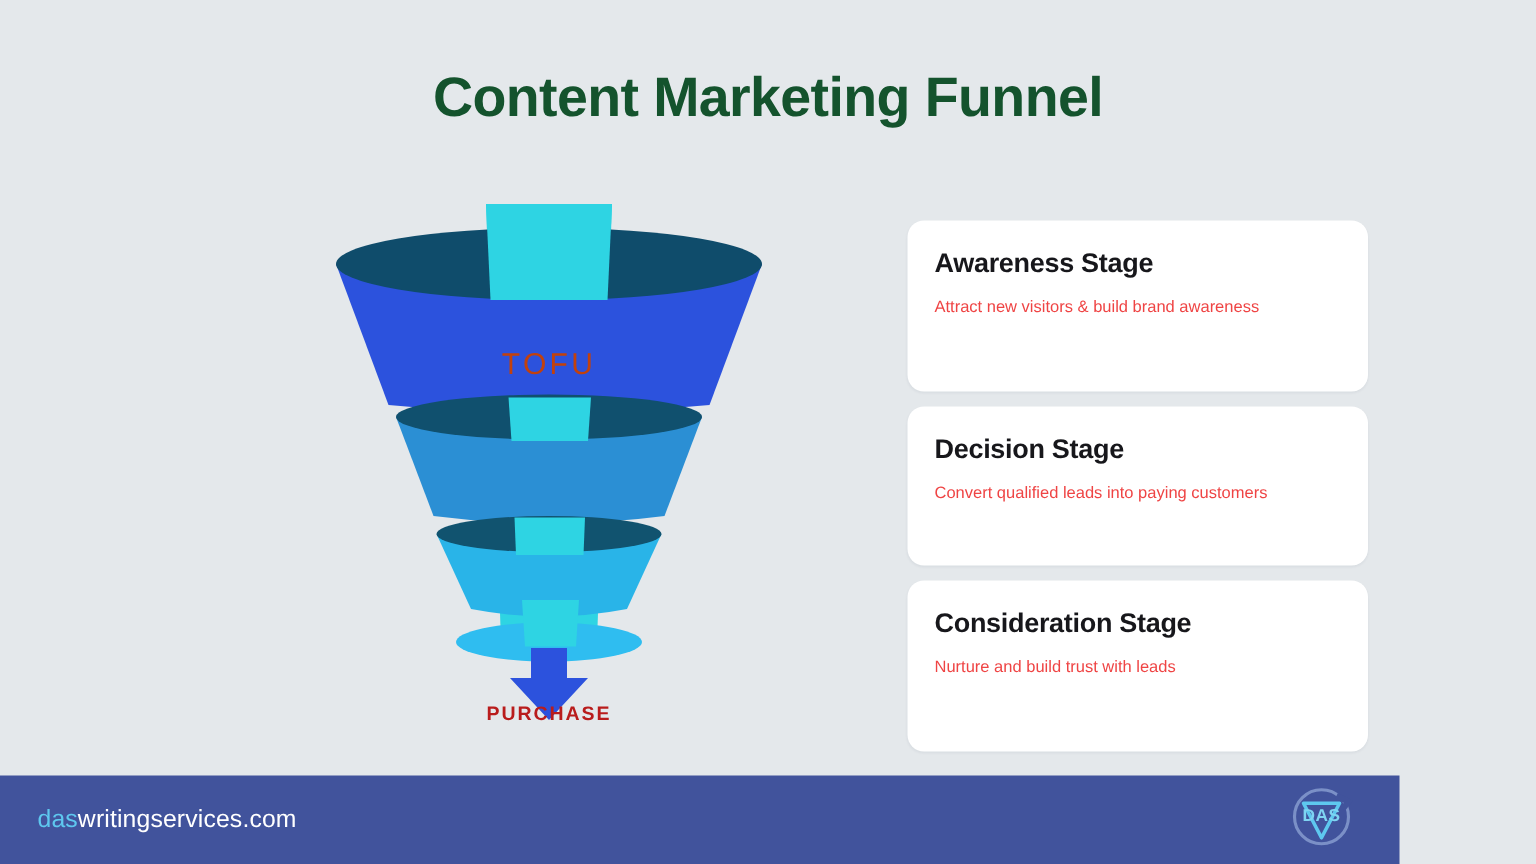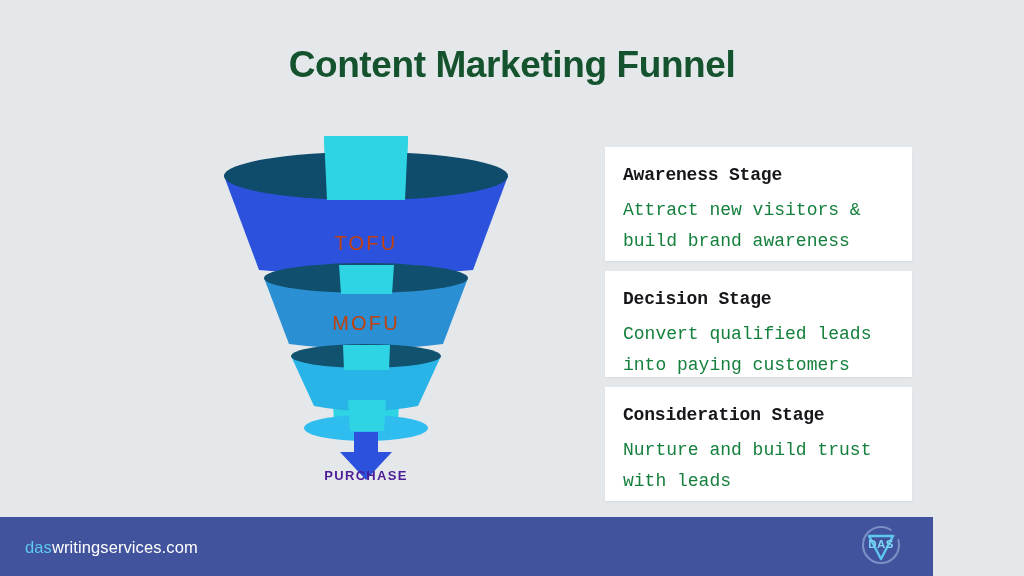--- a/index.html
+++ b/index.html
@@ -64,11 +64,10 @@
   }
   .card {
     background:#ffffff;
-    border-radius:0;
+    border-radius:11px;
     padding:18px 18px 16px 18px;
     margin-bottom:10px;
     box-shadow:0 1px 2px rgba(25,35,60,0.06);
-    font-family:Liberation Mono, monospace;
   }
   .card:last-child { margin-bottom:0; }
   .card-h1 { height:114px; }

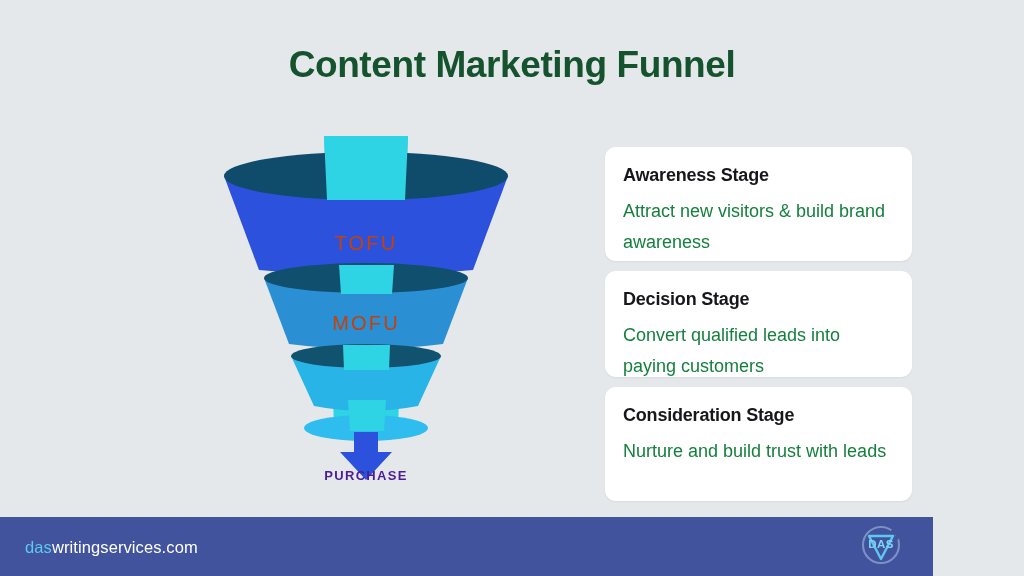--- a/index.html
+++ b/index.html
@@ -81,9 +81,9 @@
     margin-bottom:10px;
   }
   .card-desc {
-    font-size:18px;
+    font-size:11px;
     line-height:1.72;
-    color:#15803d;
+    color:#ef4444;
   }
 
   

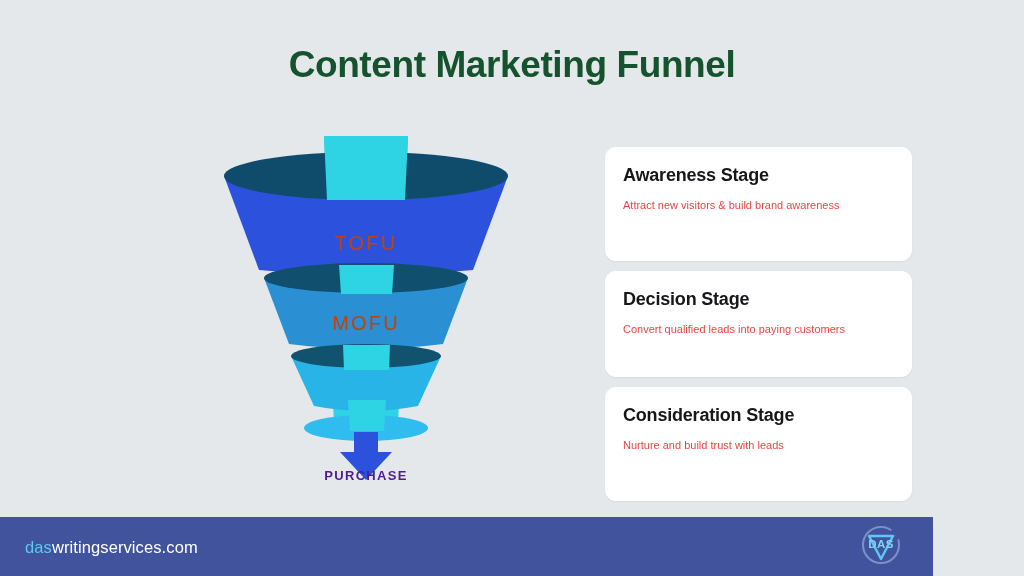--- a/index.html
+++ b/index.html
@@ -157,7 +157,6 @@
     </svg>
 
     <div class="funnel-label lbl-tofu">TOFU</div>
-    <div class="funnel-label lbl-mofu">MOFU</div>
     <div class="purchase-label">PURCHASE</div>
   </div>
 

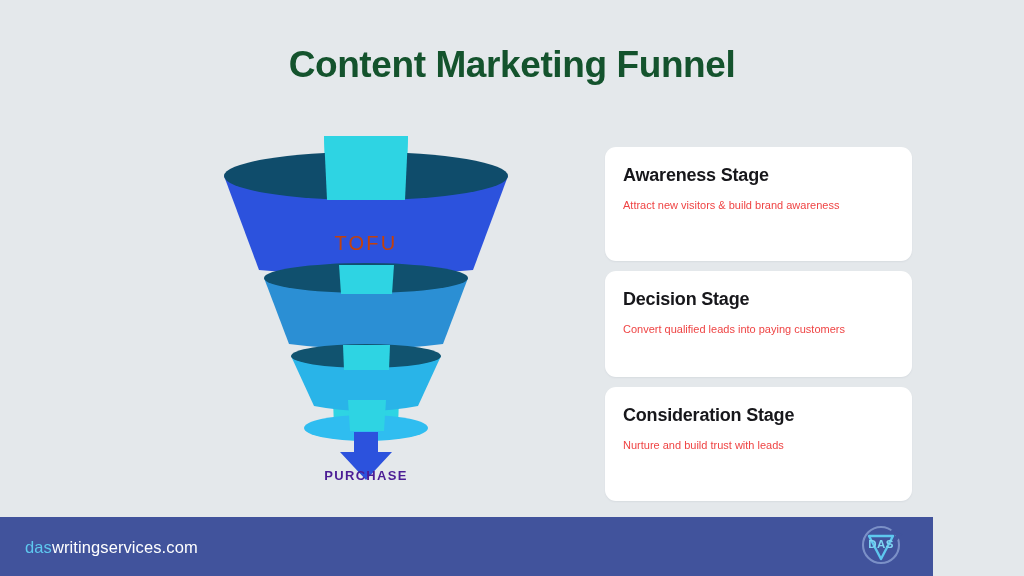--- a/index.html
+++ b/index.html
@@ -50,7 +50,7 @@
     position:absolute;
     top:340px; width:100%;
     text-align:center;
-    color:#4c1d95;
+    color:#b91c1c;
     font-size:13px;
     font-weight:bold;
     letter-spacing:1.3px;

